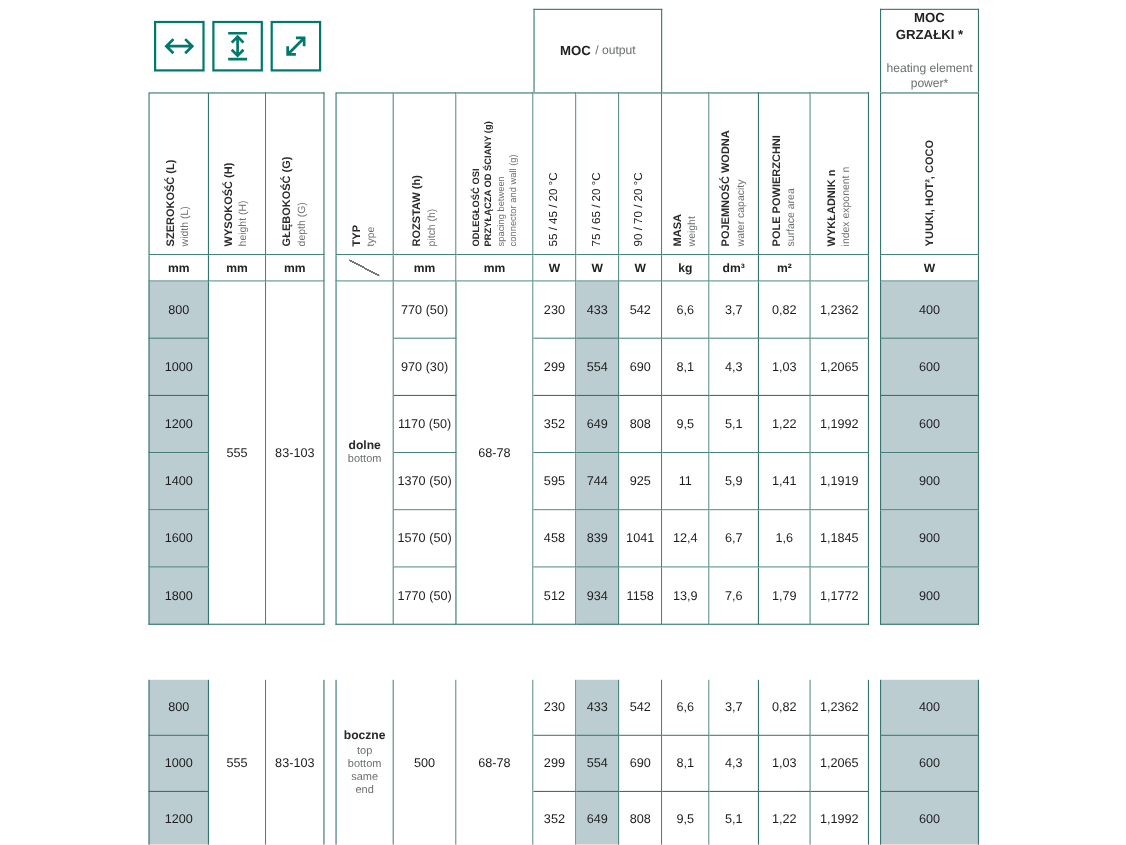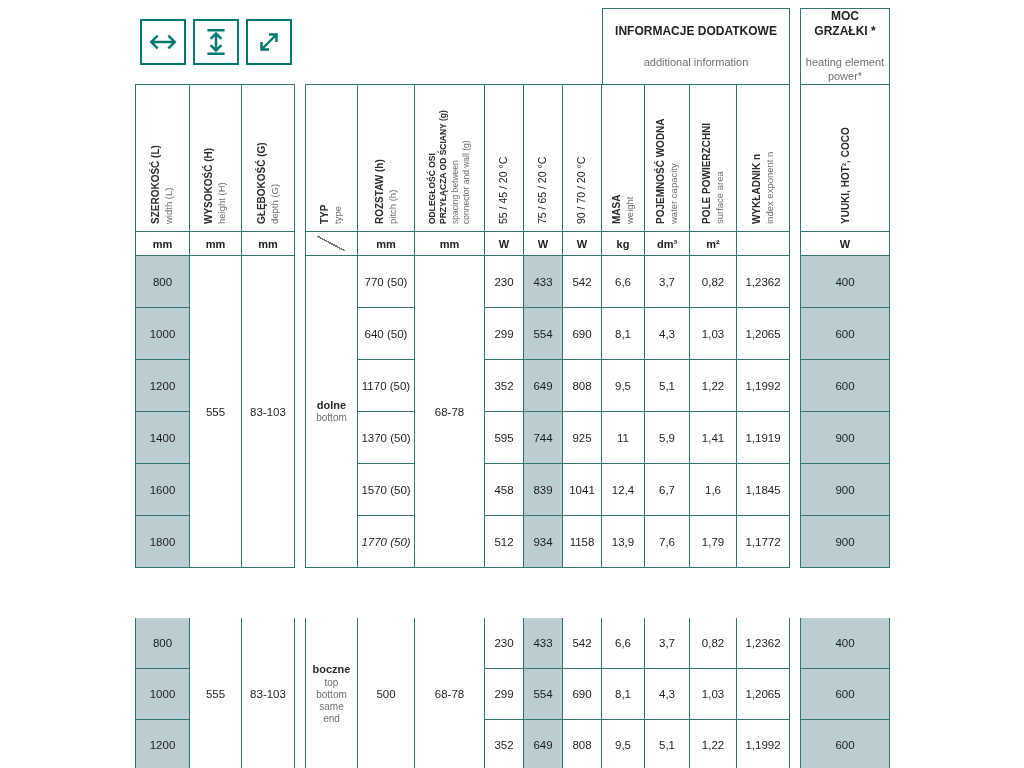--- a/index.html
+++ b/index.html
@@ -68,10 +68,6 @@
       </div>
     </div>
 
-    <div class="gbox" style="grid-column:11/15;grid-row:1">
-      <div class="gpl">INFORMACJE DODATKOWE</div>
-      <div class="gen">additional information</div>
-    </div>
     <div class="gbox" style="grid-column:16;grid-row:1">
       <div class="gpl">MOC GRZAŁKI *</div>
       <div class="gen">heating element power*</div>

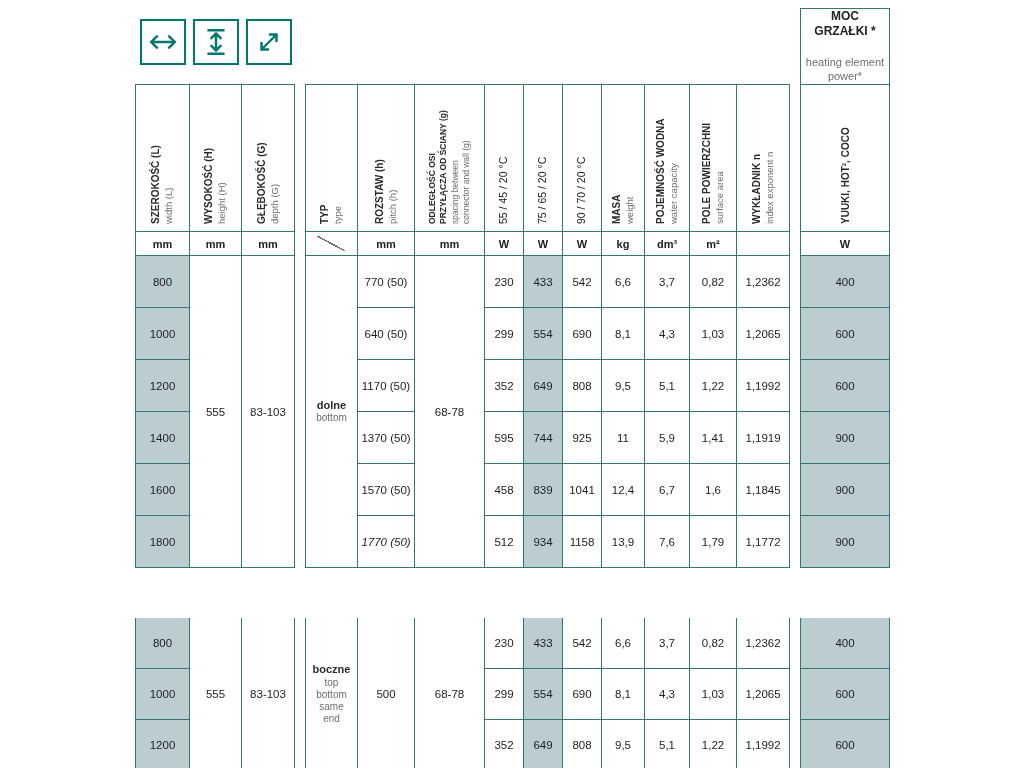--- a/index.html
+++ b/index.html
@@ -68,6 +68,10 @@
       </div>
     </div>
 
+    <div class="gbox inline" style="grid-column:8/11;grid-row:1">
+      <div class="gpl">MOC</div>
+      <div class="gen">/ output</div>
+    </div>
     <div class="gbox" style="grid-column:16;grid-row:1">
       <div class="gpl">MOC GRZAŁKI *</div>
       <div class="gen">heating element power*</div>

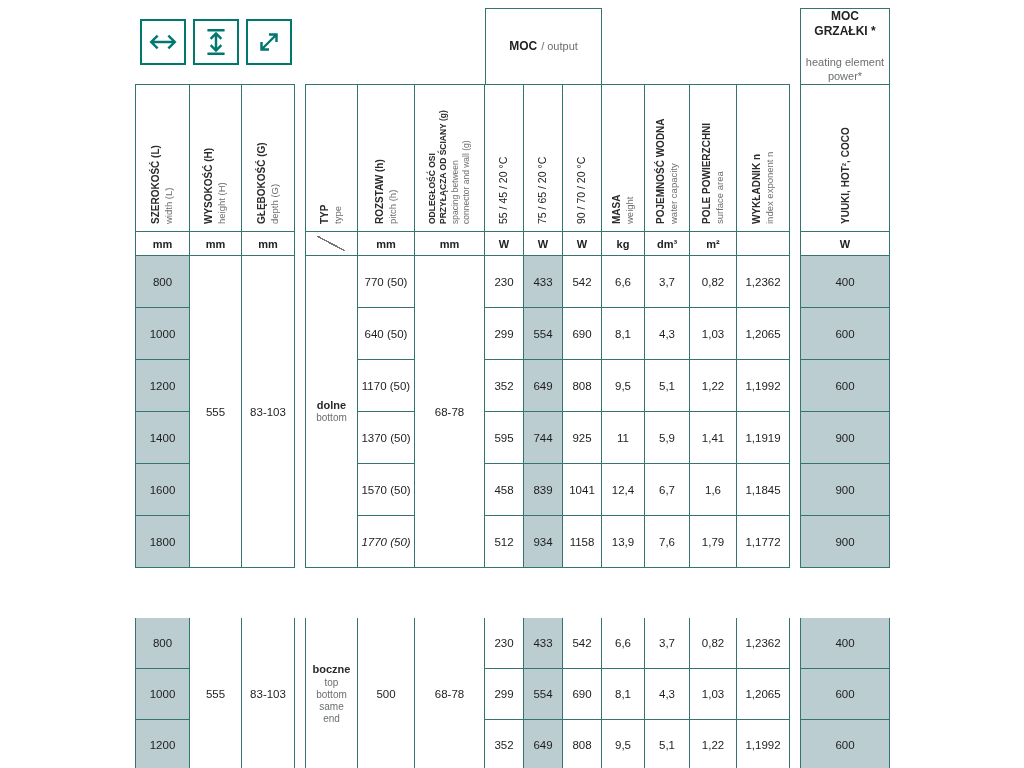--- a/index.html
+++ b/index.html
@@ -216,7 +216,7 @@
       <div class="c val" style="grid-area: 4 / 14;">1,2362</div>
       <div class="c val sh bl" style="grid-area: 4 / 16;">400</div>
       <div class="c val bl sh" style="grid-area: 5 / 1;">1000</div>
-      <div class="c val" style="grid-area: 5 / 6;">640 (50)</div>
+      <div class="c val" style="grid-area: 5 / 6;">970 (30)</div>
       <div class="c val" style="grid-area: 5 / 8;">299</div>
       <div class="c val sh" style="grid-area: 5 / 9;">554</div>
       <div class="c val" style="grid-area: 5 / 10;">690</div>

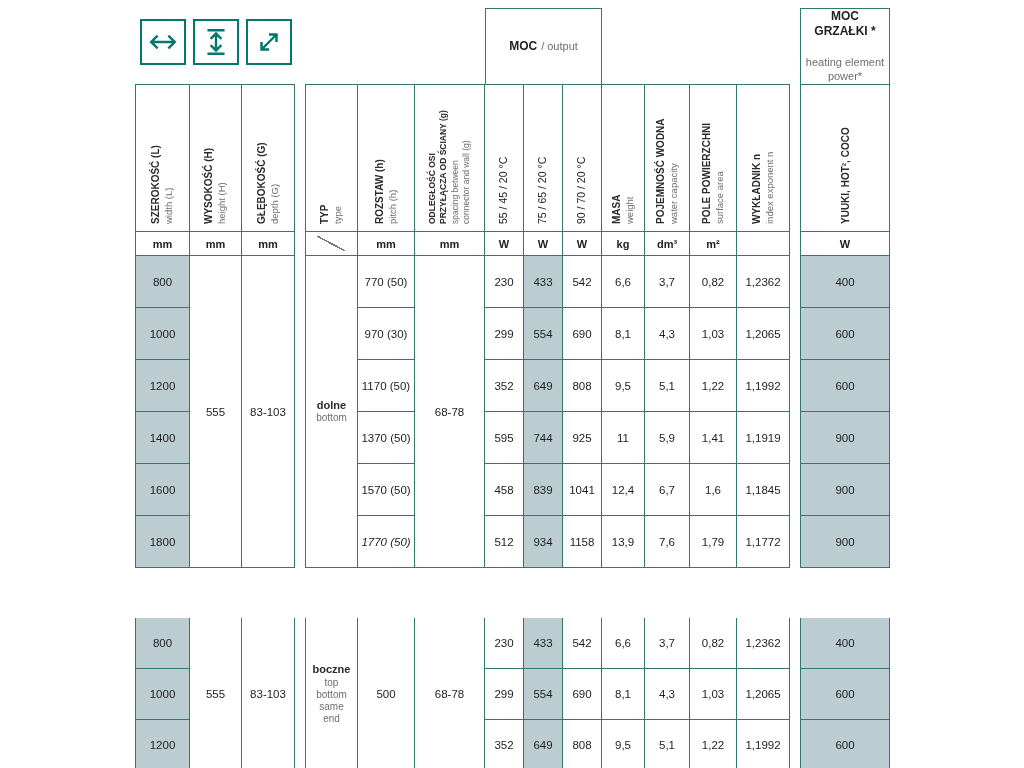--- a/index.html
+++ b/index.html
@@ -256,7 +256,7 @@
       <div class="c val" style="grid-area: 8 / 14;">1,1845</div>
       <div class="c val sh bl" style="grid-area: 8 / 16;">900</div>
       <div class="c val bl sh" style="grid-area: 9 / 1;">1800</div>
-      <div class="c val" style="grid-area: 9 / 6; font-style: italic;">1770 (50)</div>
+      <div class="c val" style="grid-area: 9 / 6;">1770 (50)</div>
       <div class="c val" style="grid-area: 9 / 8;">512</div>
       <div class="c val sh" style="grid-area: 9 / 9;">934</div>
       <div class="c val" style="grid-area: 9 / 10; text-align: center;">1158</div>

